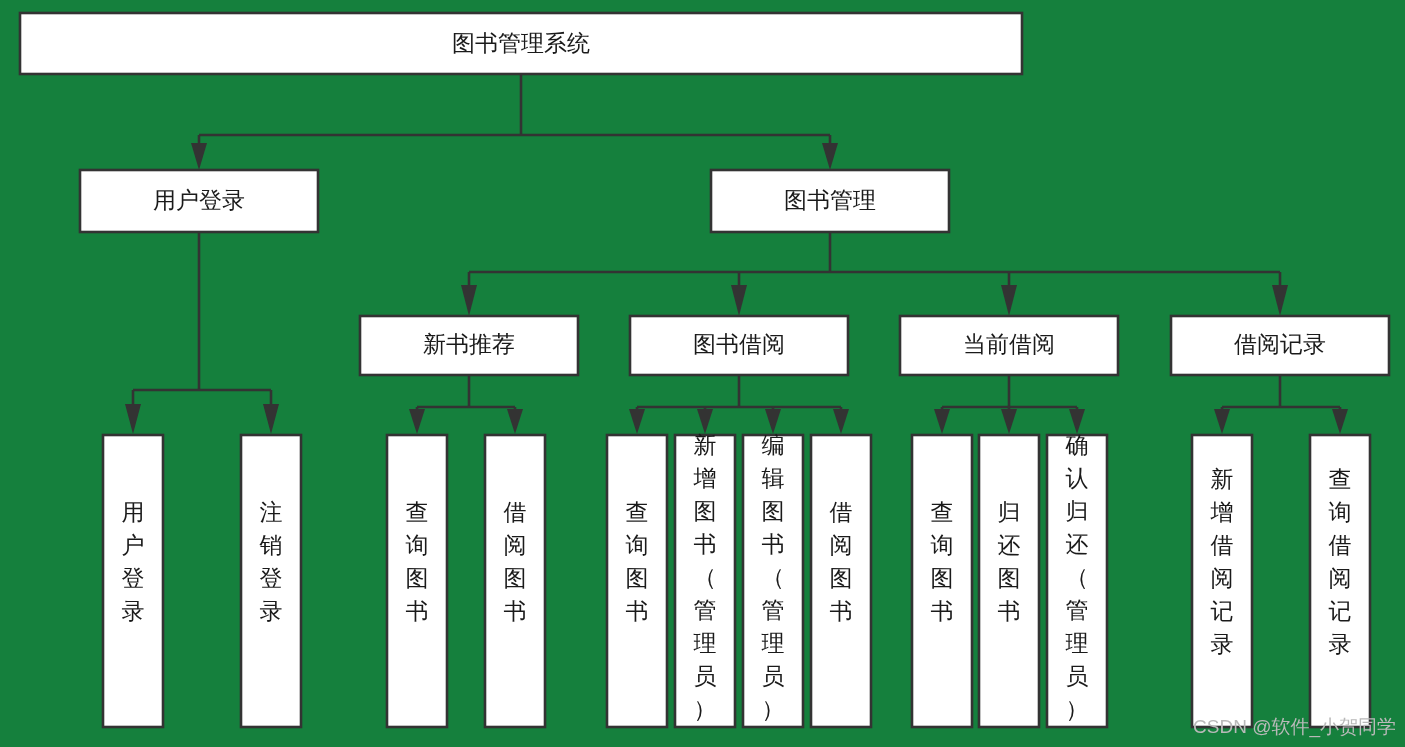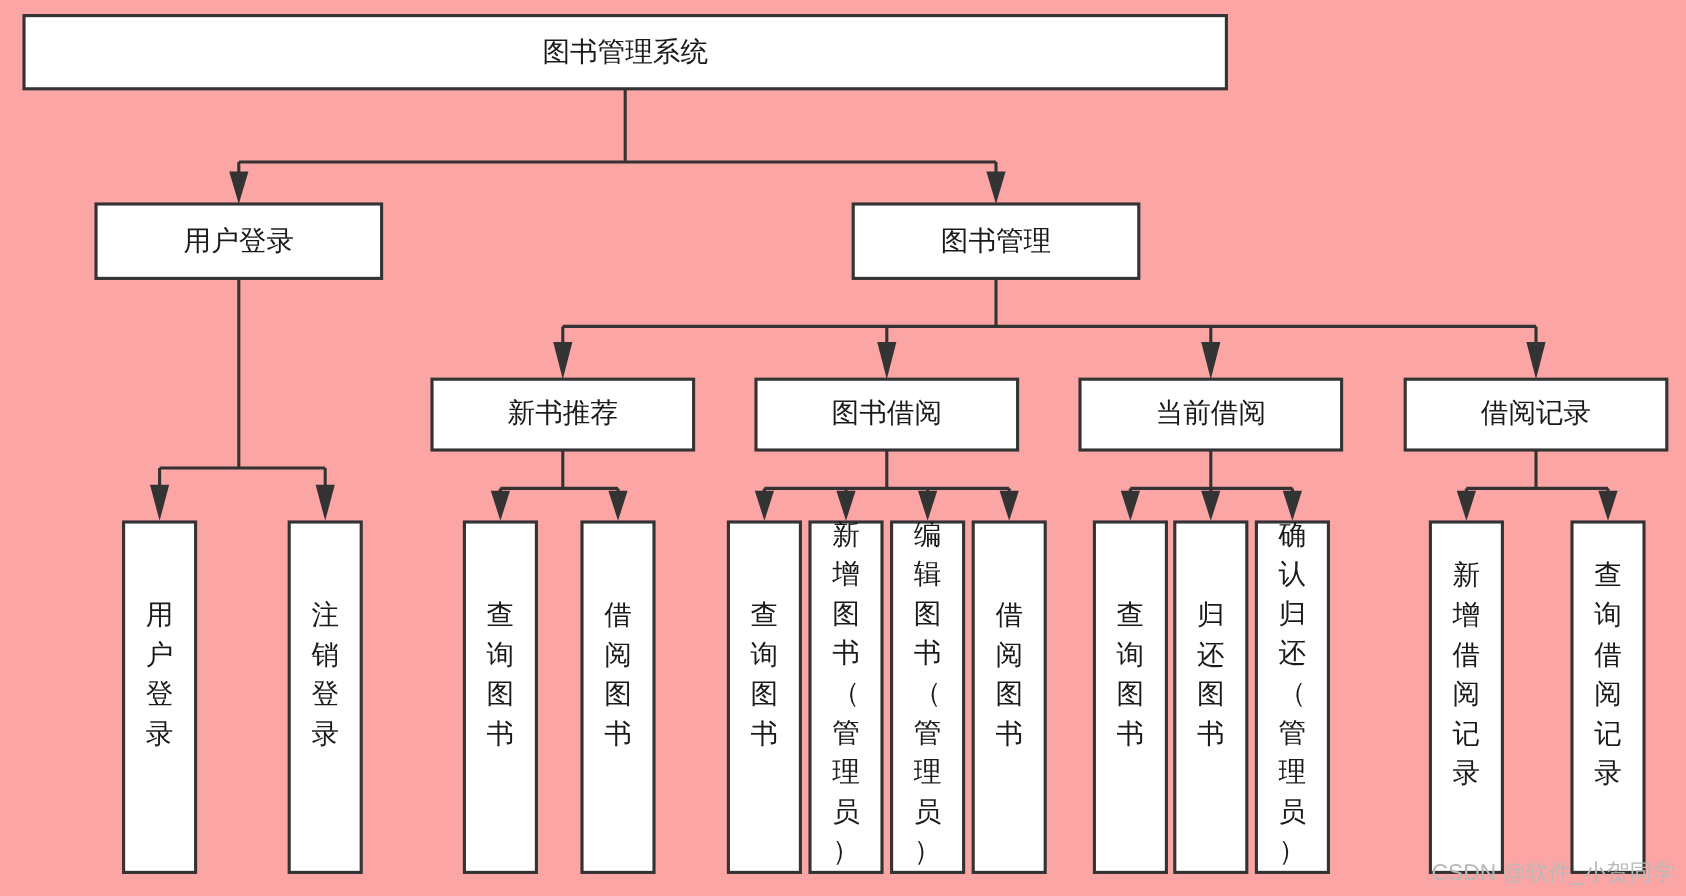--- a/index.html
+++ b/index.html
@@ -15,7 +15,7 @@
     position: relative;
     width: 1405px;
     height: 747px;
-    background: #fca5a5;
+    background: #15803d;
     overflow: hidden;
     text-decoration: underline;
   }

